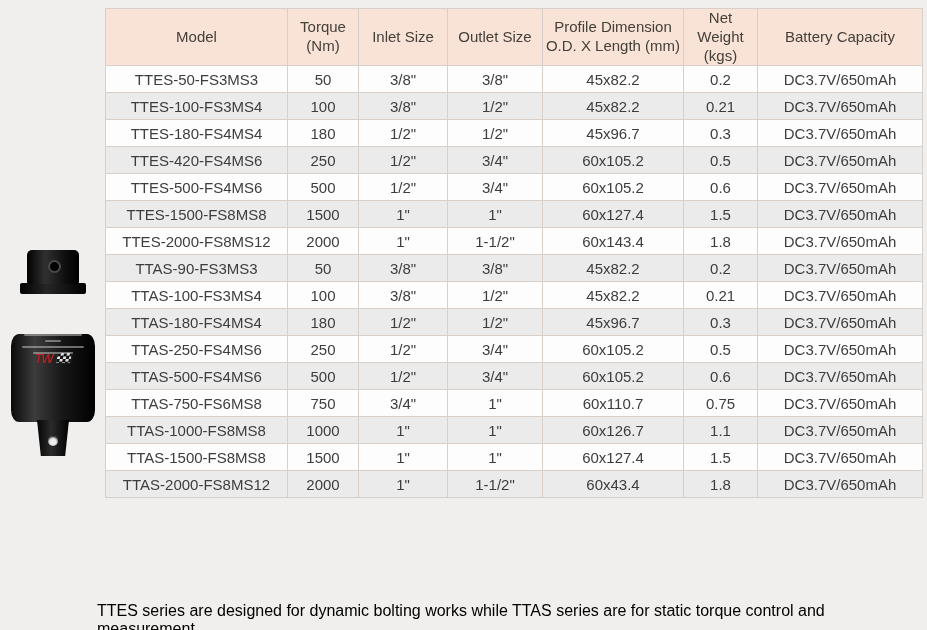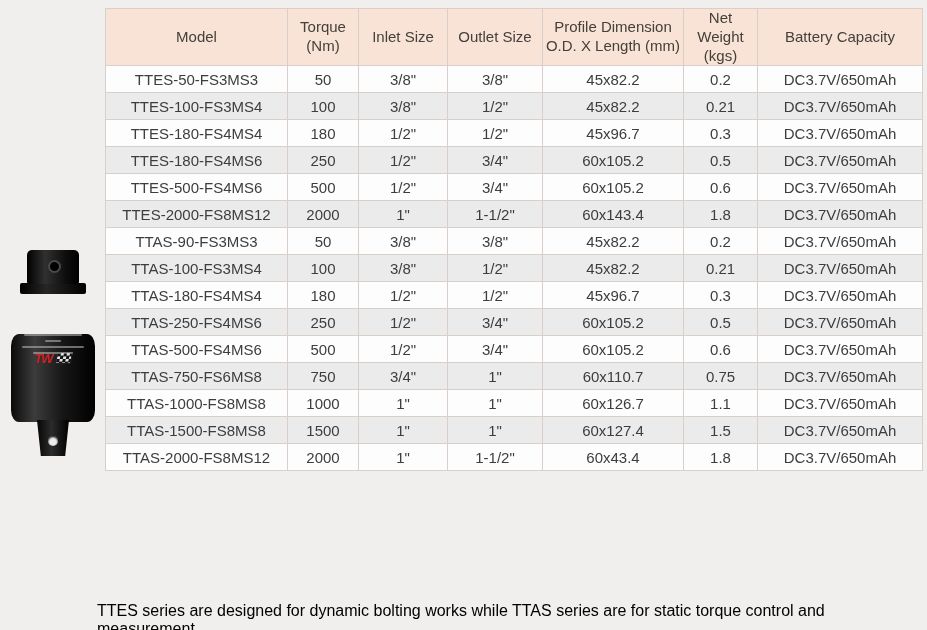--- a/index.html
+++ b/index.html
@@ -159,7 +159,7 @@
           <td>DC3.7V/650mAh</td>
         </tr>
         <tr>
-          <td>TTES-180-FS4MS6</td>
+          <td>TTES-420-FS4MS6</td>
           <td>250</td>
           <td>1/2"</td>
           <td>3/4"</td>

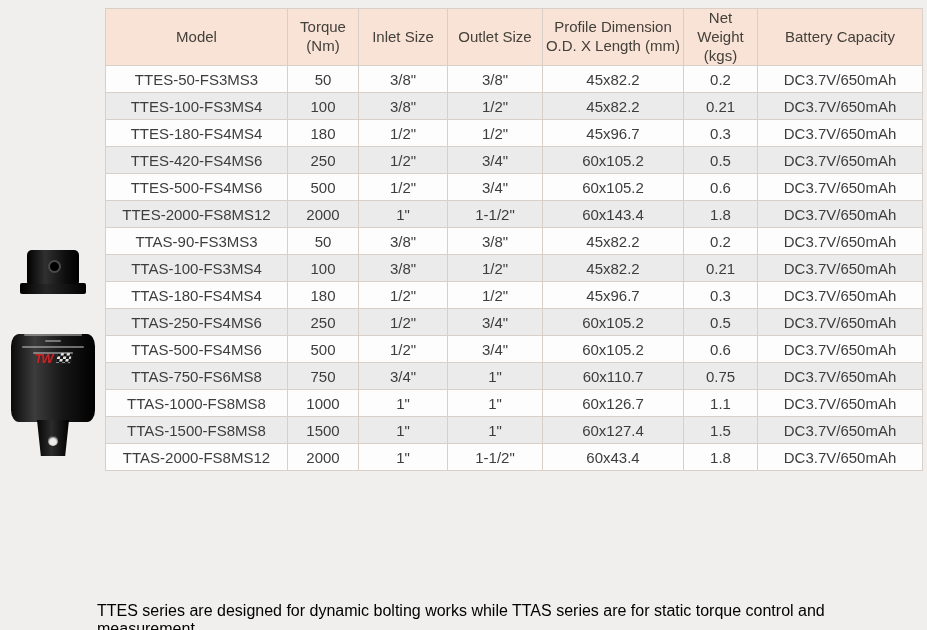--- a/index.html
+++ b/index.html
@@ -177,6 +177,15 @@
           <td>DC3.7V/650mAh</td>
         </tr>
         <tr>
+          <td>TTES-1500-FS8MS8</td>
+          <td>1500</td>
+          <td>1"</td>
+          <td>1"</td>
+          <td>60x127.4</td>
+          <td>1.5</td>
+          <td>DC3.7V/650mAh</td>
+        </tr>
+        <tr>
           <td>TTES-2000-FS8MS12</td>
           <td>2000</td>
           <td>1"</td>

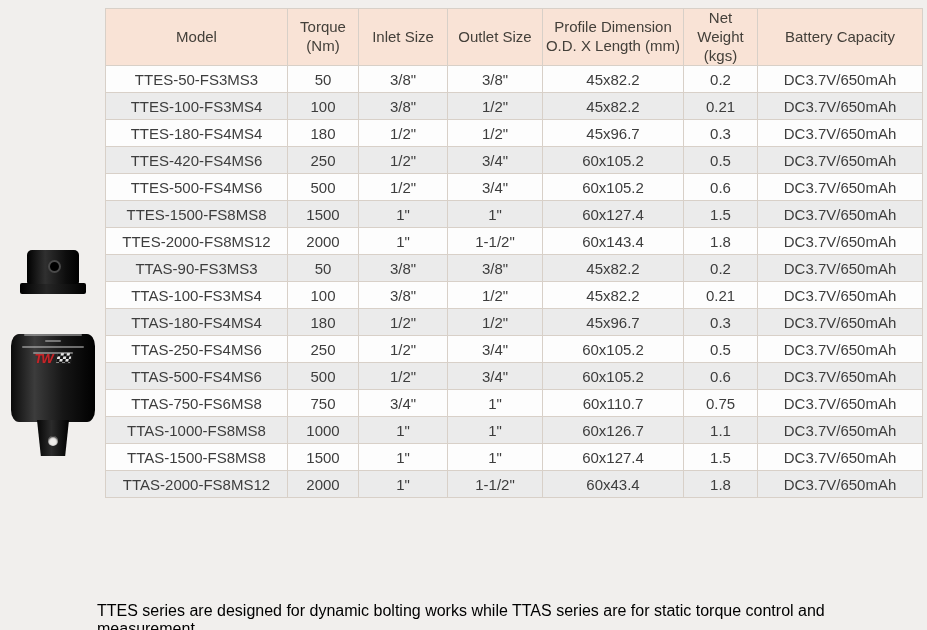--- a/index.html
+++ b/index.html
@@ -35,7 +35,7 @@
     display:flex;align-items:center;justify-content:center;gap:3px;
   }
   .logo-mark{
-    font-style:italic;font-weight:bold;font-size:13px;color:#c3262a;
+    font-style:italic;font-weight:normal;font-size:13px;color:#c3262a;
     text-shadow:0 0 1px #7c0f12;letter-spacing:-1px;
   }
   .logo-flag{

